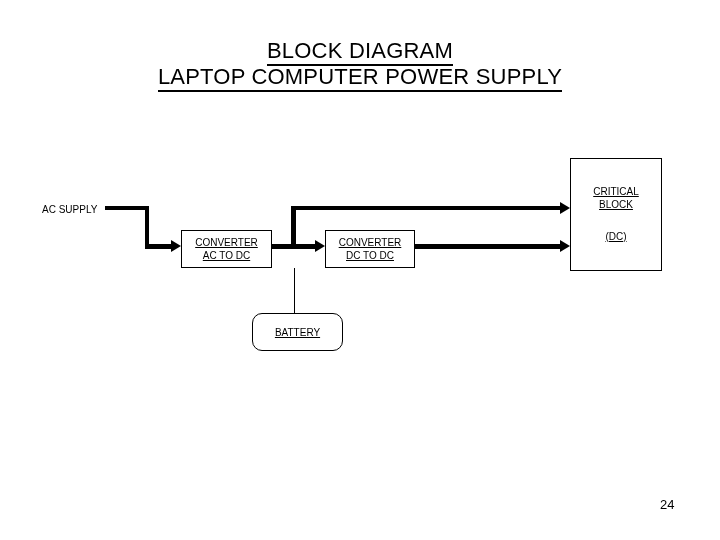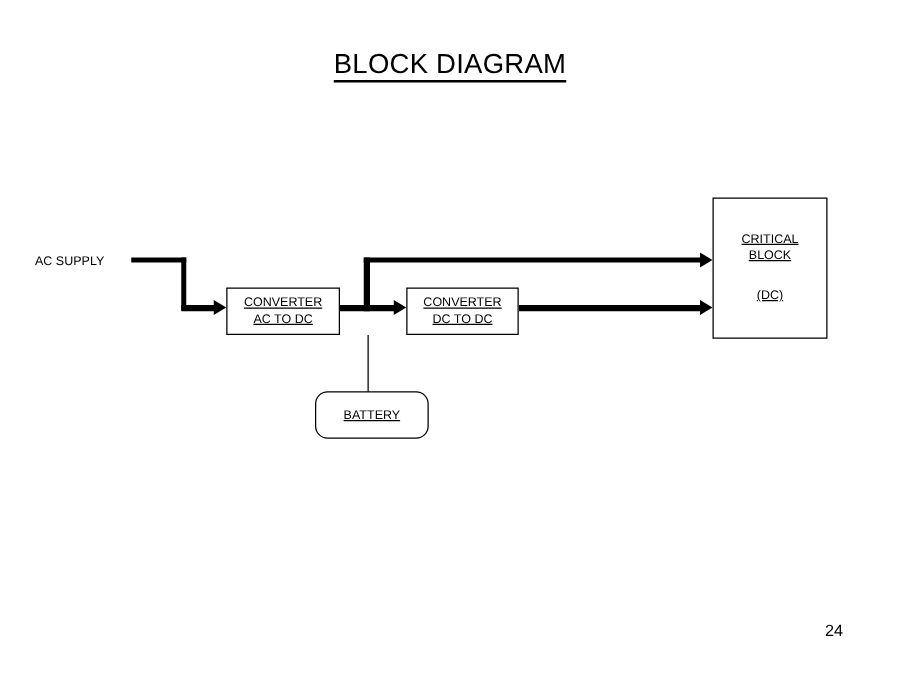--- a/index.html
+++ b/index.html
@@ -131,6 +131,9 @@
     <div class="title-line">
       <span>BLOCK DIAGRAM</span>
     </div>
+    <div class="title-line">
+      <span>LAPTOP COMPUTER POWER SUPPLY</span>
+    </div>
   </div>
 
   <div class="label" id="label-ac-supply">AC SUPPLY</div>

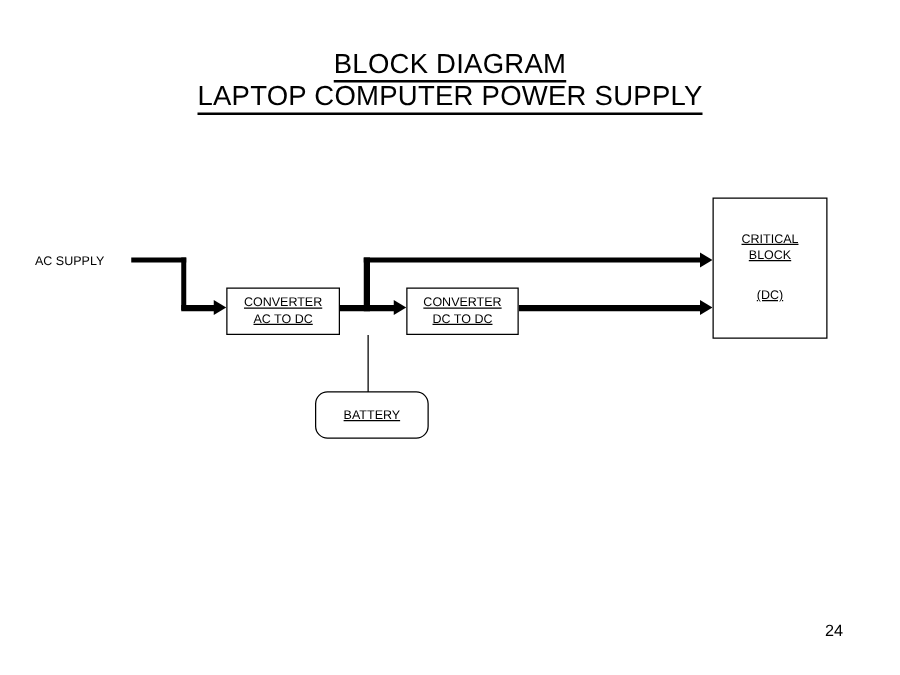--- a/index.html
+++ b/index.html
@@ -74,7 +74,7 @@
     line-height: 13px;
     white-space: nowrap;
   }
-  #label-ac-supply { left: 28px; top: 203px; }
+  #label-ac-supply { left: 42px; top: 203px; }
   #page-number {
     left: 660px; top: 498px;
     font-size: 13px;

